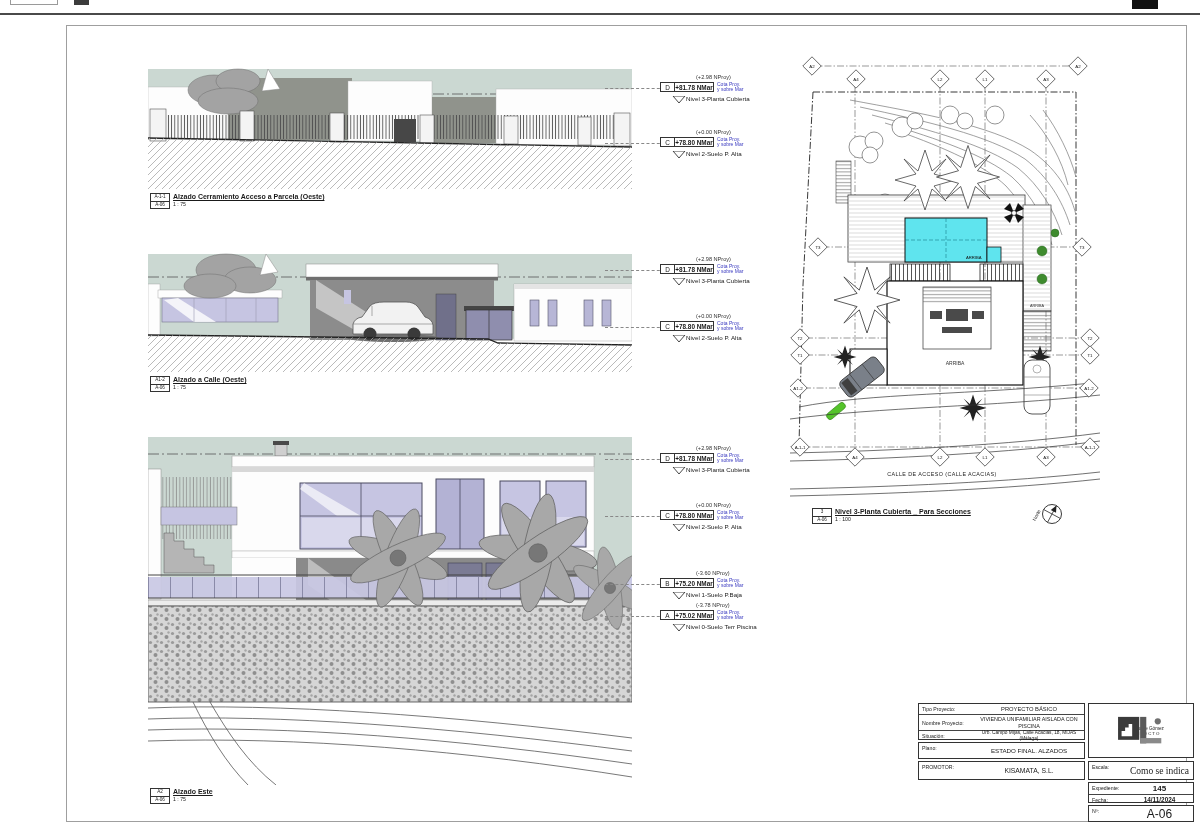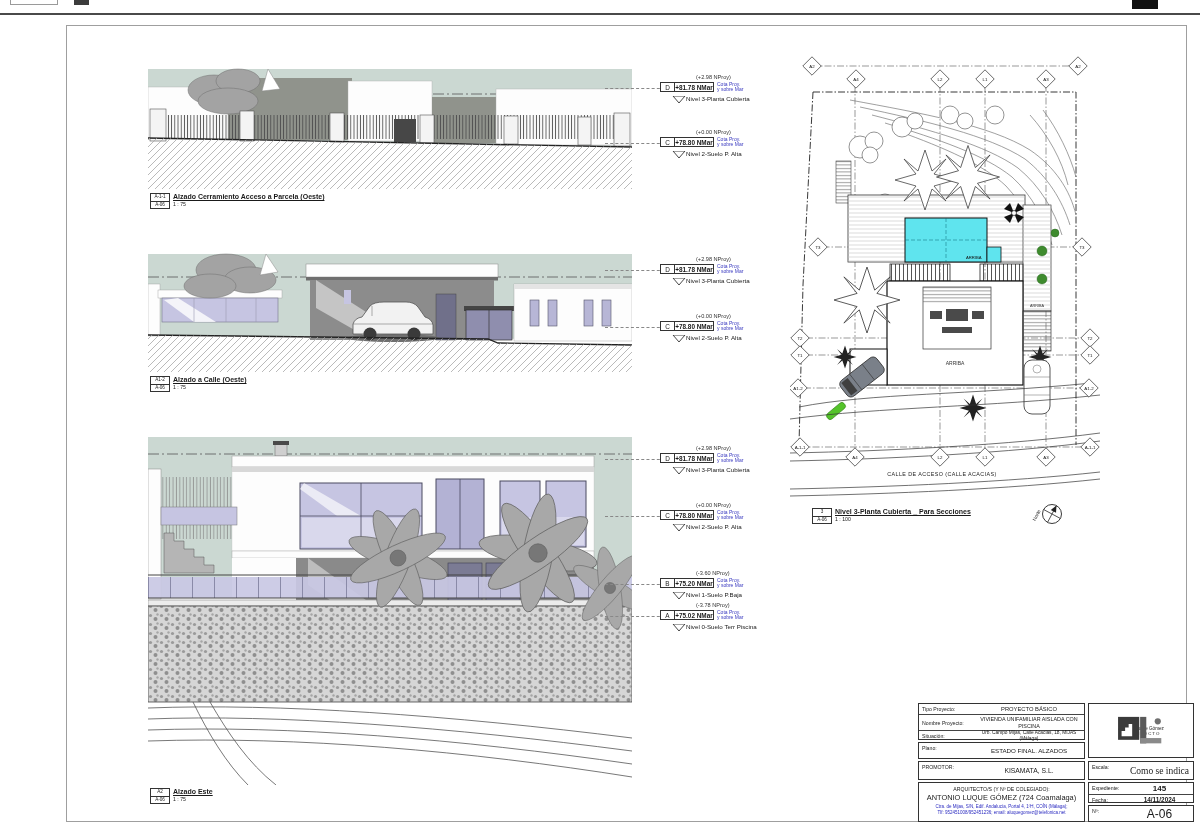--- a/index.html
+++ b/index.html
@@ -601,12 +601,6 @@
           <span class="tb-val" style="font-size:6.8px;">KISAMATA, S.L.</span>
         </div>
     </div>
-    <div class="tb-box" style="left:0;top:79px;width:167px;height:40px;text-align:center;">
-      <div style="font-size:5.2px;margin-top:3px;">ARQUITECTO/S (Y Nº DE COLEGIADO):</div>
-      <div style="font-size:7.4px;margin-top:1px;">ANTONIO LUQUE GÓMEZ (724 Coamalaga)</div>
-      <div class="addr">Ctra. de Mijas, S/N, Edif. Andalucía, Portal 4, 1ºH, COÍN (Málaga);</div>
-      <div class="addr" style="margin-top:0;">Tlf: 952451008/952451236; email: aluquegomez@telefonica.net</div>
-    </div>
     <div class="tb-box" style="left:170px;top:0;width:106px;height:55px;">
       <div class="logo-wrap">
         <svg width="50" height="30" viewBox="0 0 56 34">

